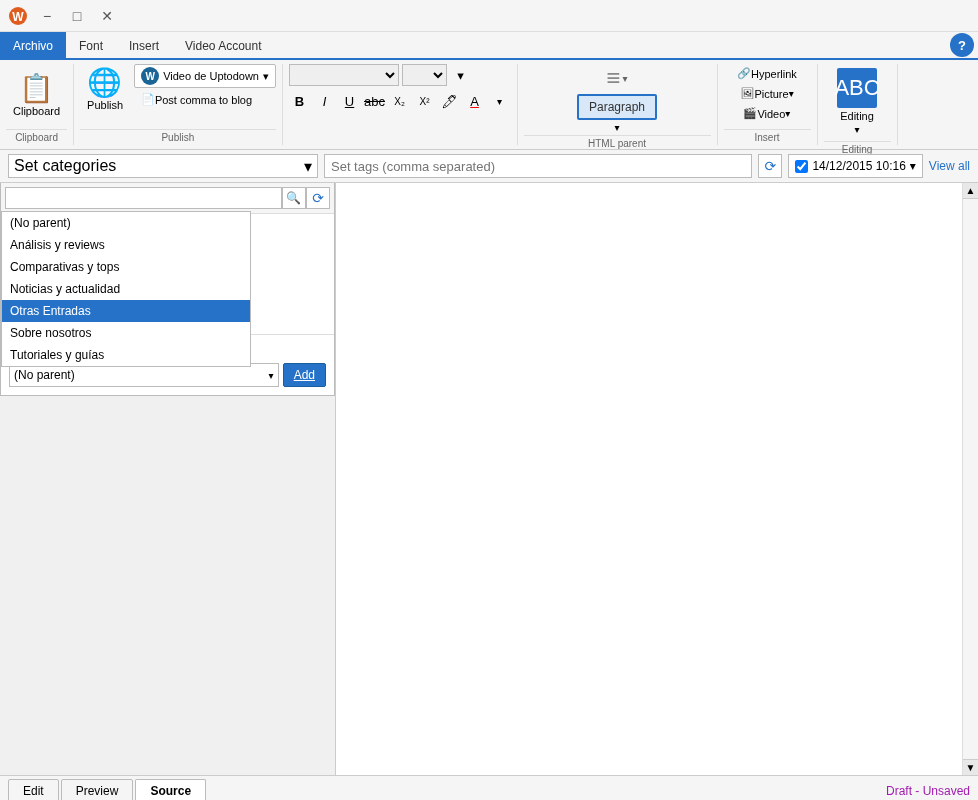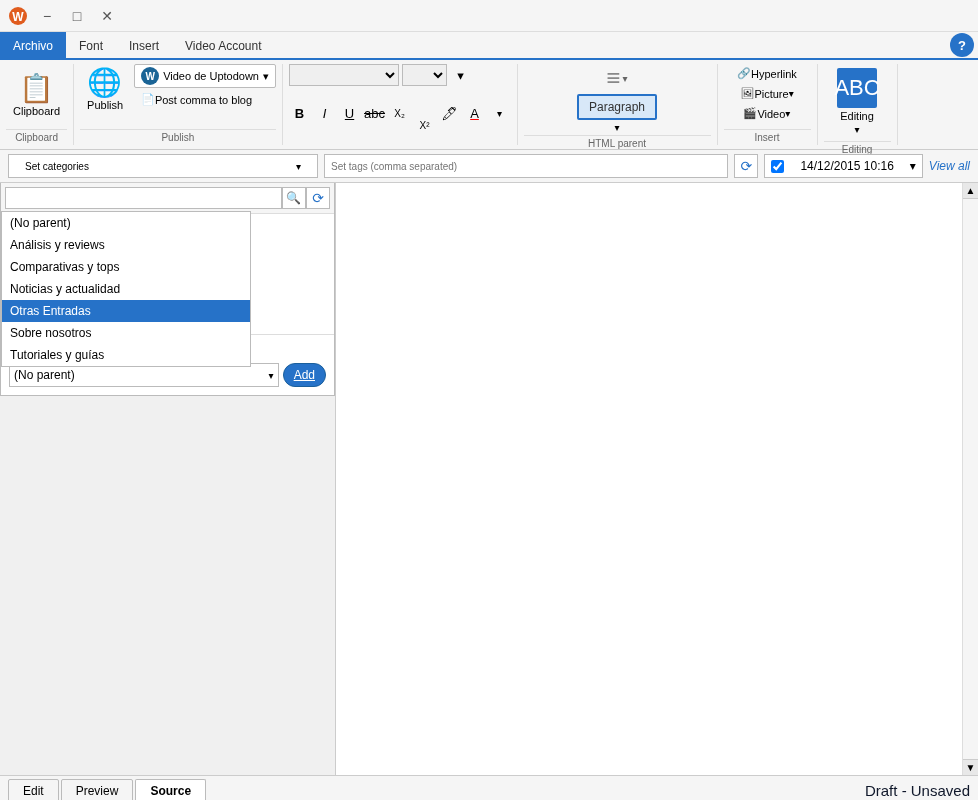--- a/index.html
+++ b/index.html
@@ -320,7 +320,7 @@
         <button class="font-btn underline">U</button>
         <button class="font-btn strike">abc</button>
         <button class="font-btn" style="font-size:10px;">X₂</button>
-        <button class="font-btn" style="font-size:10px;margin-top:24px;">X²</button>
+        <button class="font-btn" style="font-size:10px;">X²</button>
         <button class="font-btn">🖊</button>
         <button class="font-btn" style="text-decoration:underline;text-decoration-color:red;">A</button>
         <button class="font-btn" style="font-size:10px;">▾</button>

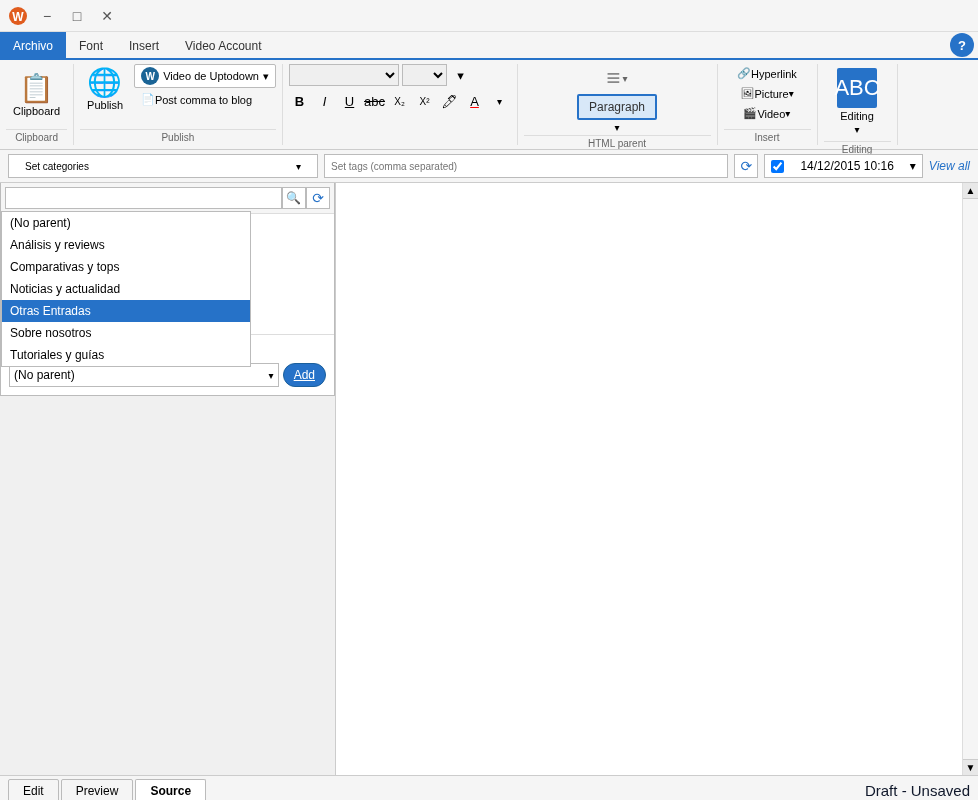--- a/index.html
+++ b/index.html
@@ -129,8 +129,8 @@
     .categories-dropdown {
       display: flex; align-items: center;
       border: 1px solid #bbb; background: white; height: 24px;
-      width: 310px; padding: 0 16px; cursor: pointer;
-      font-size: 10px; justify-content: space-between;
+      width: 310px; padding: 0 5px; cursor: pointer;
+      font-size: 16px; justify-content: space-between;
     }
     .tags-input {
       display: flex; align-items: center;

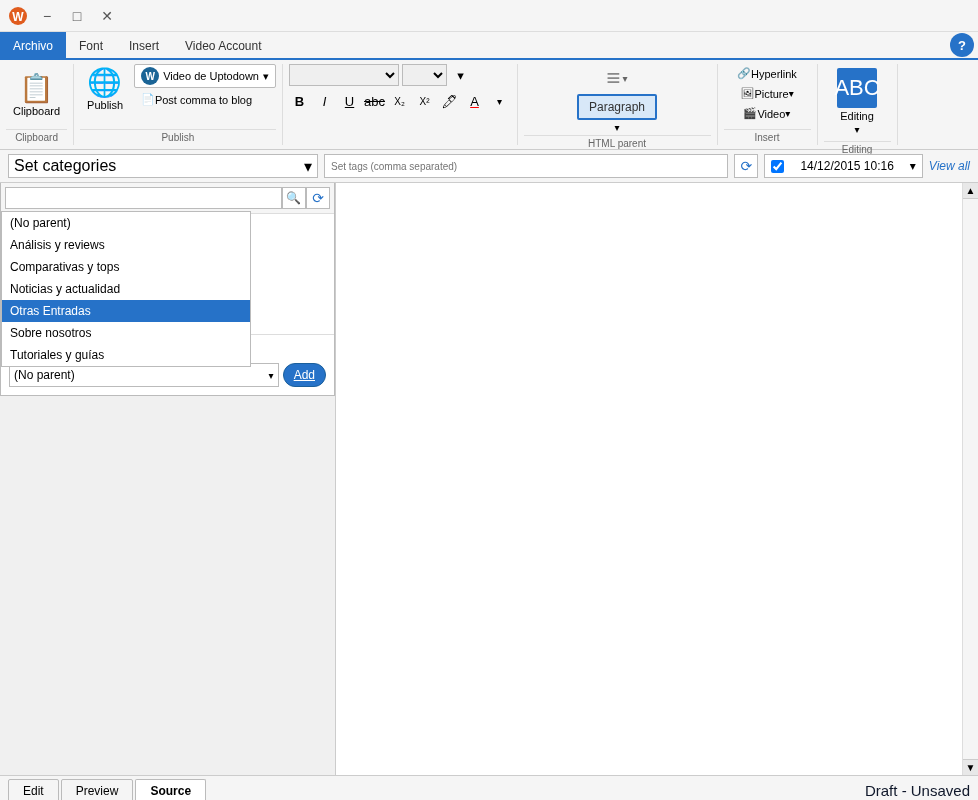--- a/index.html
+++ b/index.html
@@ -137,7 +137,7 @@
       border: 1px solid #bbb; background: white; height: 24px;
       flex: 1; padding: 0 6px; gap: 4px;
     }
-    .tags-input input { border: none; outline: none; flex: 1; font-size: 10px; background: transparent; }
+    .tags-input input { border: none; outline: none; flex: 1; font-size: 13px; background: transparent; }
     .refresh-btn { background: white; border: 1px solid #bbb; width: 24px; height: 24px; cursor: pointer; display: flex; align-items: center; justify-content: center; font-size: 14px; color: #2672c8; }
     .datetime-box {
       display: flex; align-items: center; gap: 16px;

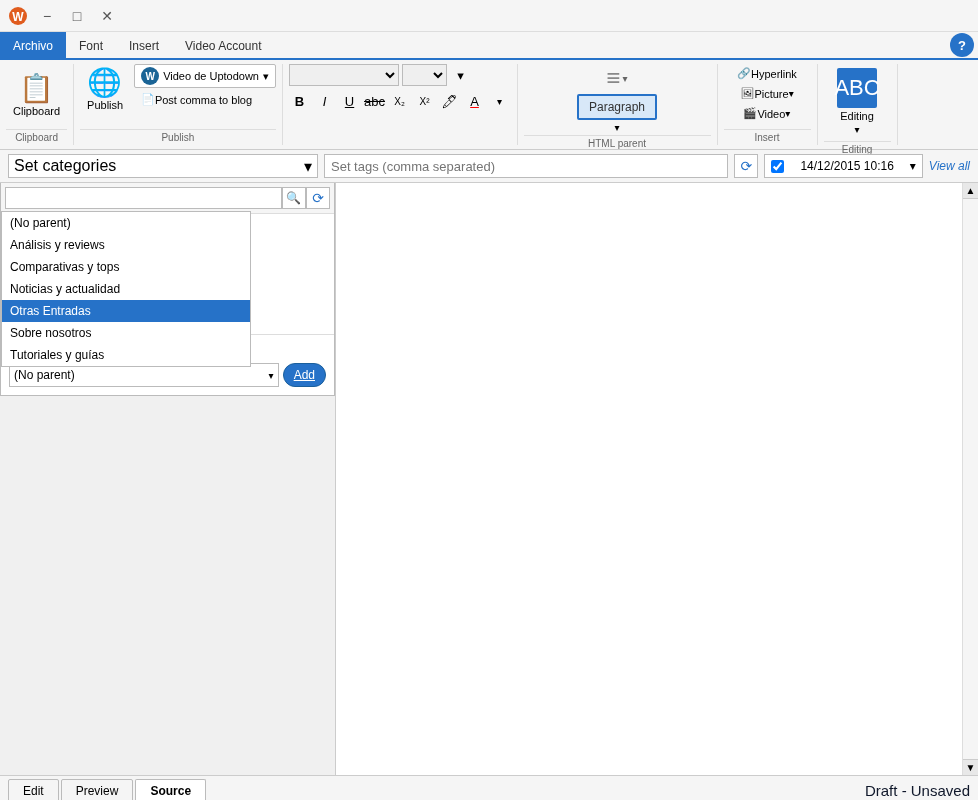--- a/index.html
+++ b/index.html
@@ -140,7 +140,7 @@
     .tags-input input { border: none; outline: none; flex: 1; font-size: 13px; background: transparent; }
     .refresh-btn { background: white; border: 1px solid #bbb; width: 24px; height: 24px; cursor: pointer; display: flex; align-items: center; justify-content: center; font-size: 14px; color: #2672c8; }
     .datetime-box {
-      display: flex; align-items: center; gap: 16px;
+      display: flex; align-items: center; gap: 4px;
       border: 1px solid #bbb; background: white; height: 24px;
       padding: 0 6px; font-size: 12px;
     }

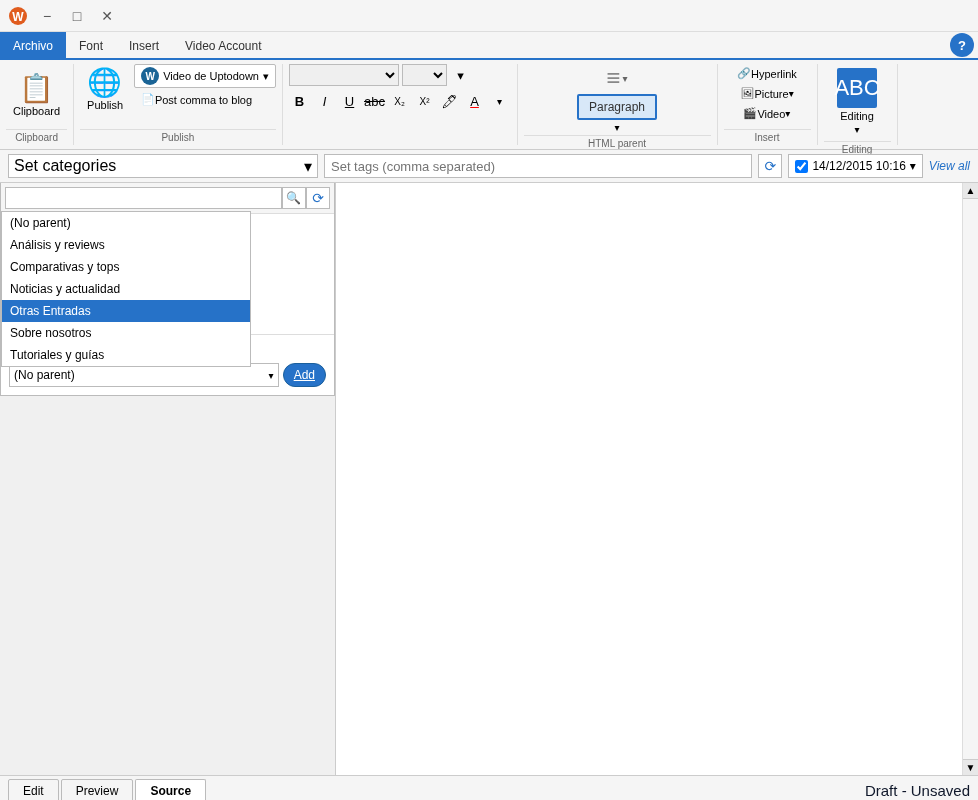--- a/index.html
+++ b/index.html
@@ -145,7 +145,7 @@
       padding: 0 6px; font-size: 12px;
     }
     .datetime-box input[type=checkbox] { margin: 0; }
-    .view-all-link { color: #2672c8; cursor: pointer; text-decoration: none; font-size: 12px; white-space: nowrap; font-style: italic; }
+    .view-all-link { color: #2672c8; cursor: pointer; text-decoration: none; font-size: 12px; white-space: nowrap; }
 
     
     .main-content {

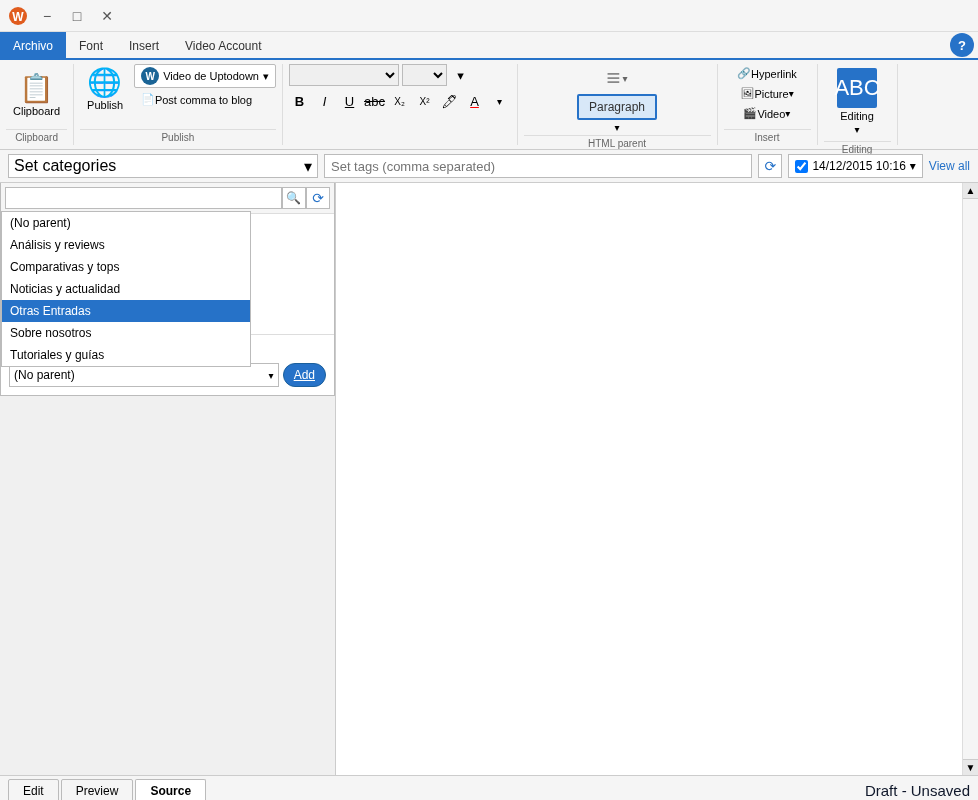--- a/index.html
+++ b/index.html
@@ -197,7 +197,7 @@
     .select-arrow { position: absolute; right: 4px; pointer-events: none; font-size: 10px; }
     .add-btn {
       background: #2672c8; color: white; border: 1px solid #1a5f9c;
-      height: 24px; padding: 0 10px; cursor: pointer; font-size: 12px; border-radius: 12px; text-decoration: underline;
+      height: 24px; padding: 0 10px; cursor: pointer; font-size: 12px; border-radius: 2px; text-decoration: underline;
     }
 
     

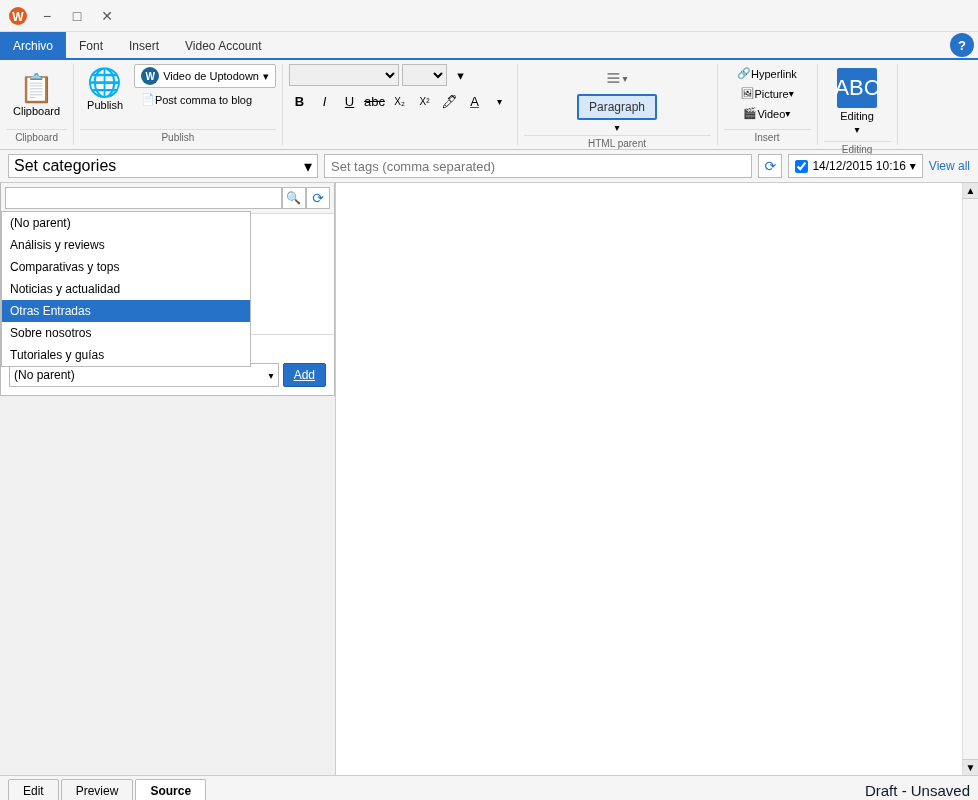--- a/index.html
+++ b/index.html
@@ -240,7 +240,7 @@
       border: 1px solid #bbb; background: #f5f5f5; border-radius: 2px 2px 0 0;
     }
     .status-tab.active { background: white; border-bottom-color: white; font-weight: bold; }
-    .status-text { margin-left: auto; font-size: 15px; color: #0f172a; }
+    .status-text { margin-left: auto; font-size: 12px; color: #a21caf; }
 
     
     .editor-body {

